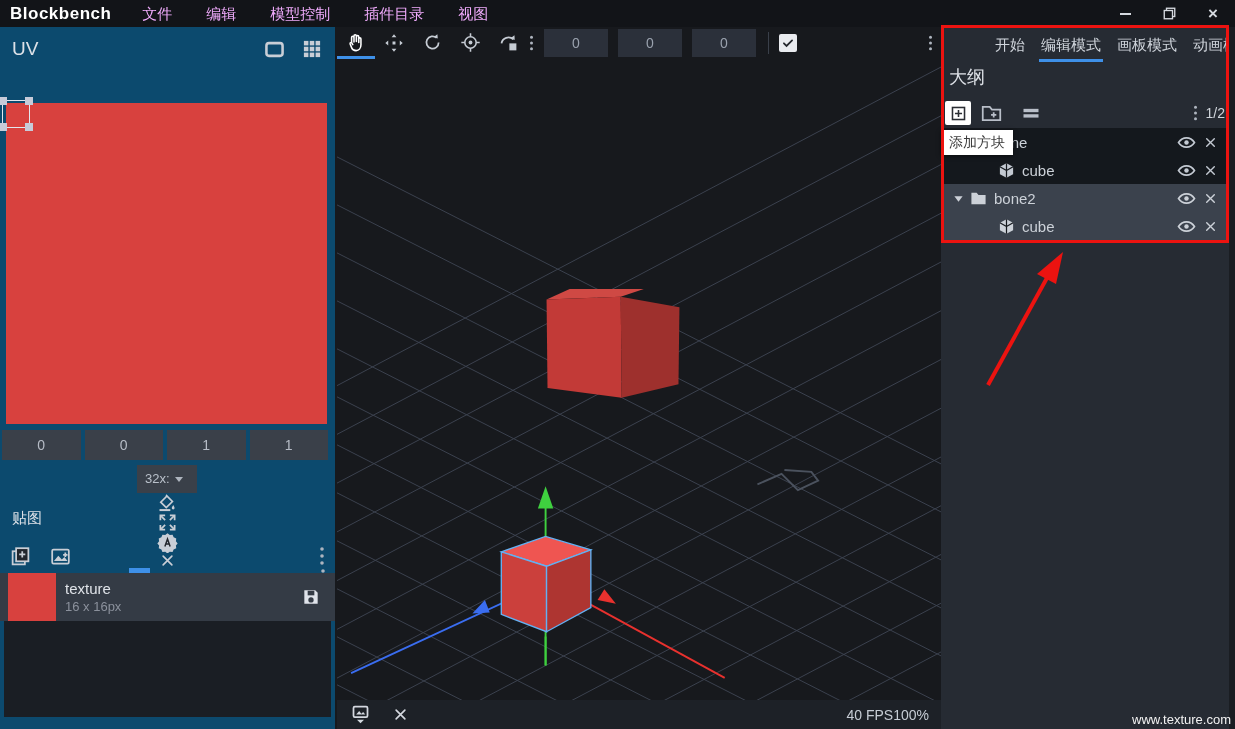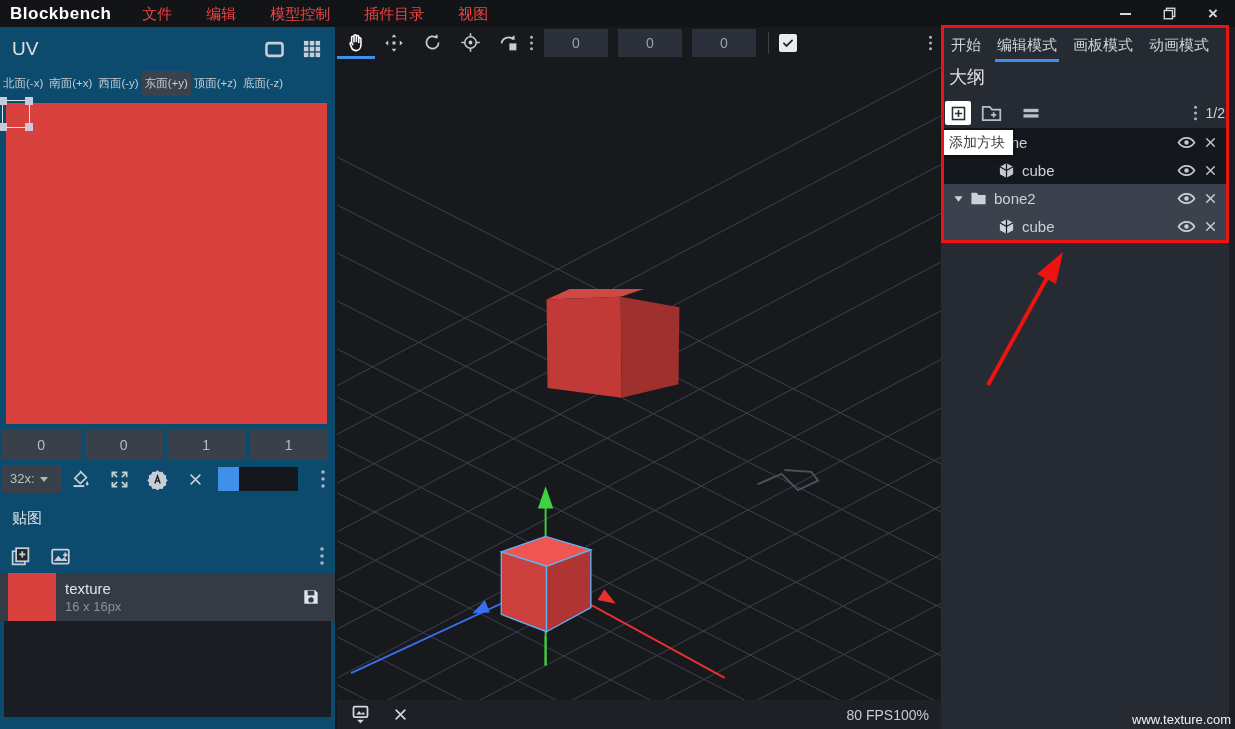--- a/index.html
+++ b/index.html
@@ -11,7 +11,7 @@
   #menubar { position:absolute; left:0; top:0; width:1235px; height:27px;
     background:#121418; display:flex; align-items:center; z-index:20; }
   .brand { color:#fff; font-weight:bold; font-size:17px; padding:0 14px 0 10px; letter-spacing:.5px; }
-  .menu-item { color:#ef4444; font-size:15px; padding:0 17px; line-height:27px; cursor:default; }
+  .menu-item { color:#f0abfc; font-size:15px; padding:0 17px; line-height:27px; cursor:default; }
   #win-controls { margin-left:auto; display:flex; align-items:center; height:27px; }
   .win-btn { width:44px; height:27px; display:flex; align-items:center; justify-content:center; color:#d6dae0; }
   .minimize-bar { width:11px; height:2px; background:#d6dae0; }

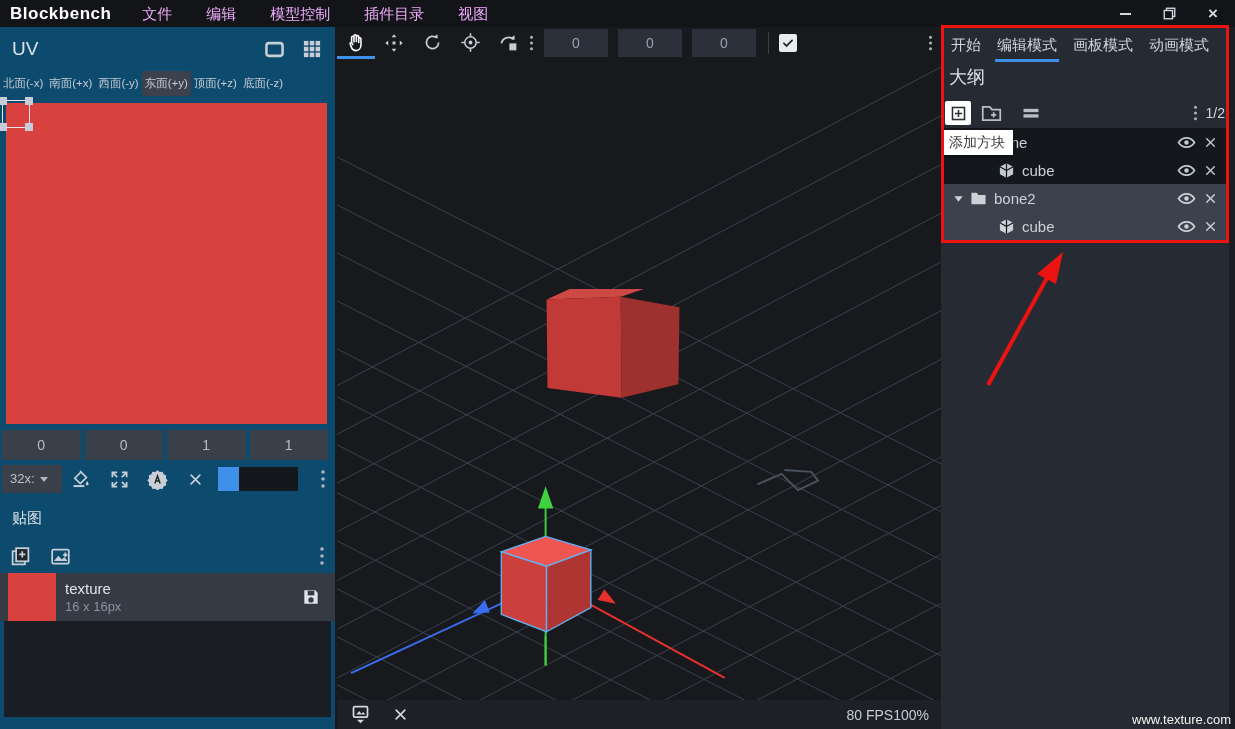--- a/index.html
+++ b/index.html
@@ -76,7 +76,7 @@
 
   
   #right-panel { position:absolute; left:941px; top:27px; width:294px; height:702px; background:#262b33; }
-  #mode-tabs { position:absolute; left:0; top:3px; width:294px; height:30px; display:flex; align-items:center; }
+  #mode-tabs { position:absolute; left:0; top:3px; width:294px; height:30px; display:flex; align-items:center;padding-left:44px; }
   .mode-tab { color:#d0d5dc; font-size:15px; padding:5px 6px; margin-left:4px; position:relative; white-space:nowrap; }
   .mode-tab.sel::after { content:""; position:absolute; left:4px; right:4px; bottom:-2px; height:3px; background:#3e90e8; }
   #outline-title { position:absolute; left:8px; top:38px; color:#dde1e7; font-size:18px; }

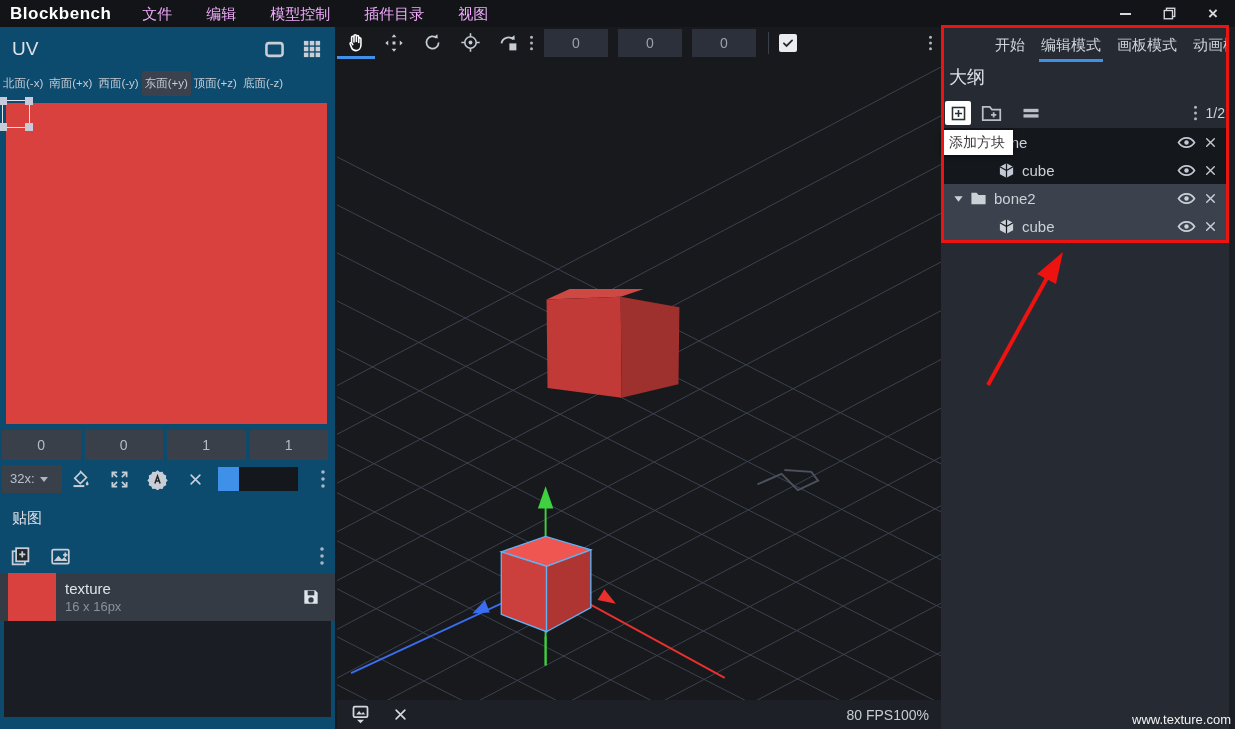--- a/index.html
+++ b/index.html
@@ -262,14 +262,6 @@
             <use href="#i-grid9"></use>
           </svg>
         </div>
-    </div>
-    <div id="face-tabs">
-      <span class="face-tab">北面(-x)</span>
-      <span class="face-tab">南面(+x)</span>
-      <span class="face-tab">西面(-y)</span>
-      <span class="face-tab sel">东面(+y)</span>
-      <span class="face-tab">顶面(+z)</span>
-      <span class="face-tab">底面(-z)</span>
     </div>
     <div id="uv-canvas"></div>
     <div id="uv-marquee">

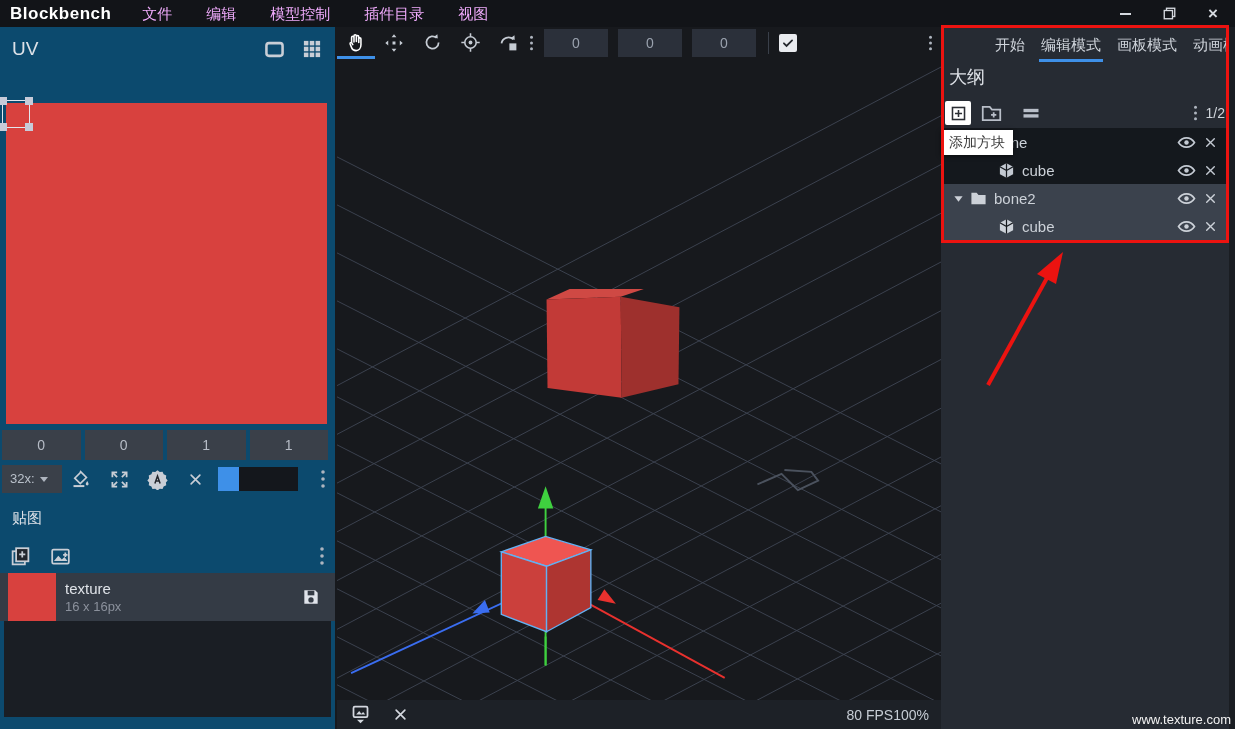--- a/index.html
+++ b/index.html
@@ -35,7 +35,7 @@
   .handle.bl{left:-4px;bottom:-4px;} .handle.br{right:-4px;bottom:-4px;}
   #uv-values { position:absolute; left:2px; top:403px; width:326px; height:30px; display:flex; gap:4px; }
   .uv-input { flex:1; background:#3a4049; color:#b6bcc6; font-size:14px; text-align:center; line-height:30px; }
-  #uv-tools { position:absolute; left:2px; top:438px; width:330px; height:28px; display:flex; align-items:center; }
+  #uv-tools { position:absolute; left:2px; top:438px; width:330px; height:28px; display:flex; align-items:center;flex-direction:column; }
   #uv-zoom { background:#3a4049; color:#b9c0ca; font-size:13px; height:28px; line-height:28px;
     padding:0 8px; width:60px; display:flex; align-items:center; gap:5px; }
   .caret-down { width:0; height:0; border-left:4px solid transparent; border-right:4px solid transparent; border-top:5px solid #aeb5bf; }

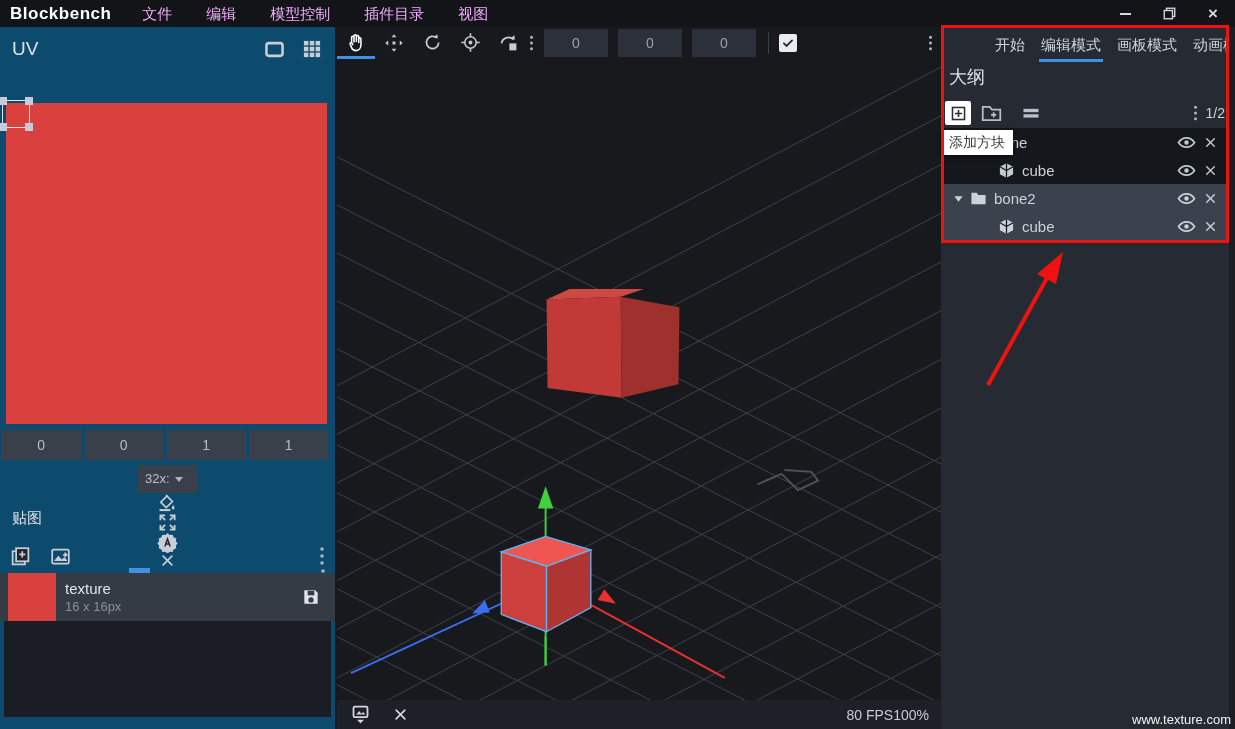--- a/index.html
+++ b/index.html
@@ -450,7 +450,7 @@
             <use href="#i-close"></use>
           </svg>
         </div>
-      <span class="stat" id="stat-fps">80 FPS</span>
+      <span class="stat" id="stat-fps">40 FPS</span>
       <span class="stat" id="stat-zoom">100%</span>
     </div>
   </div>

